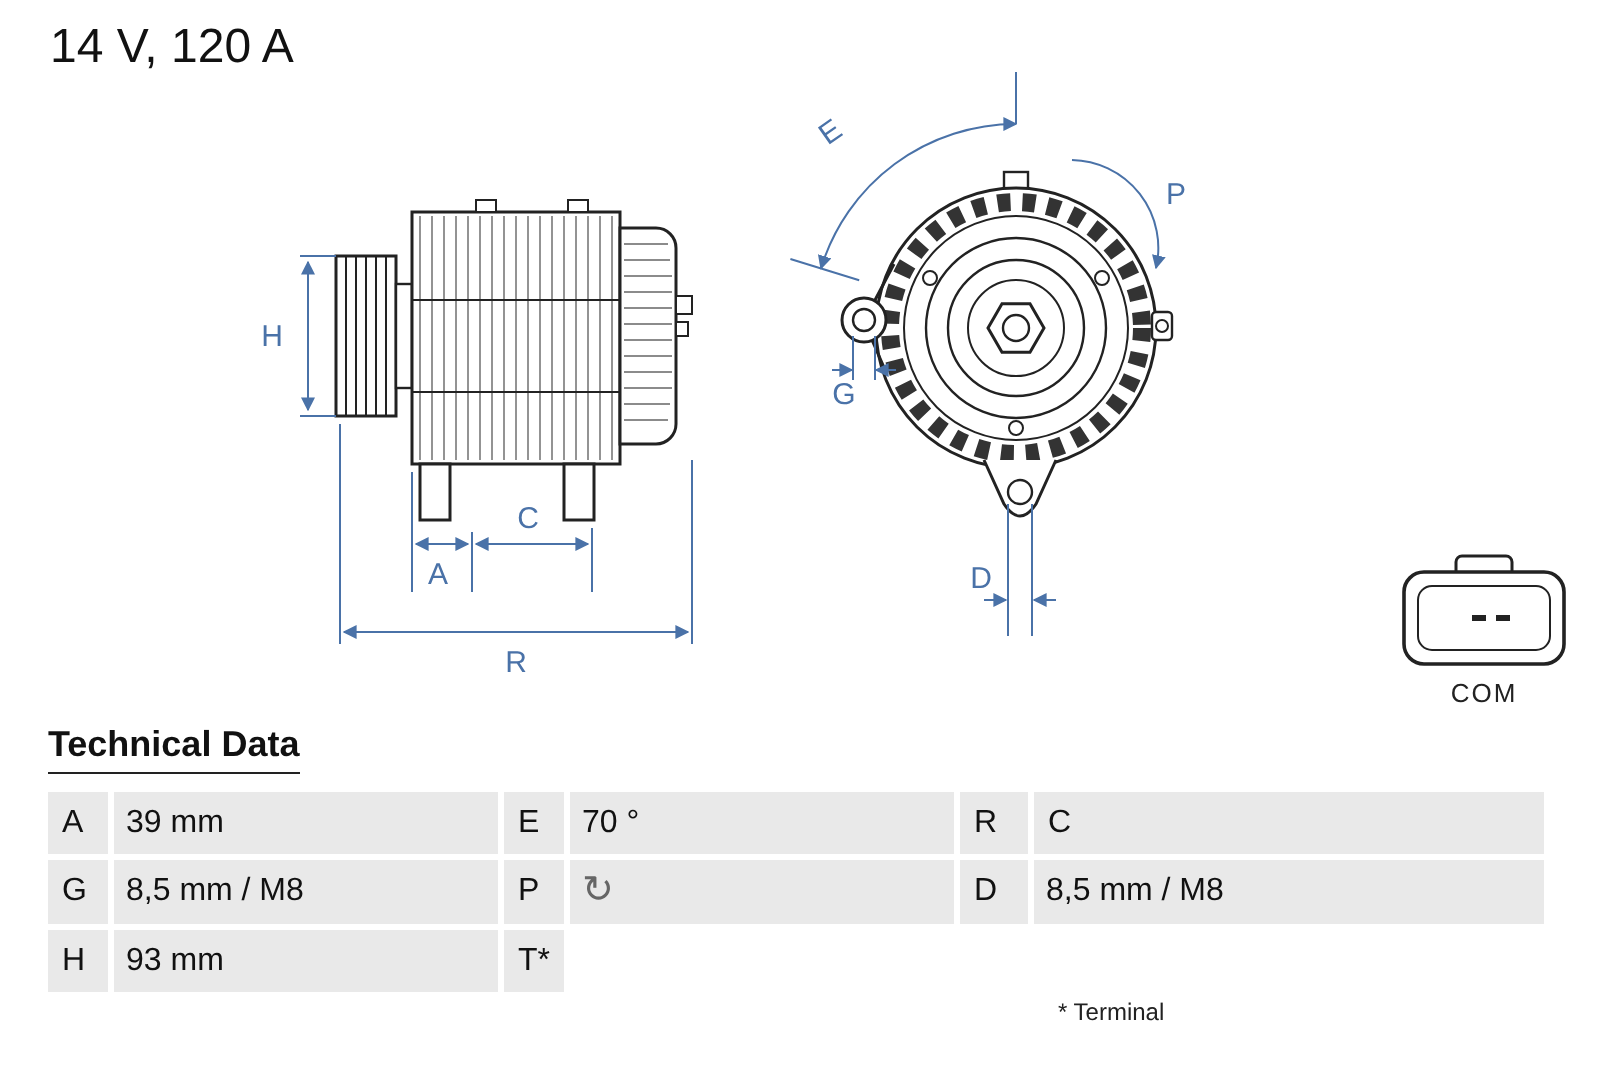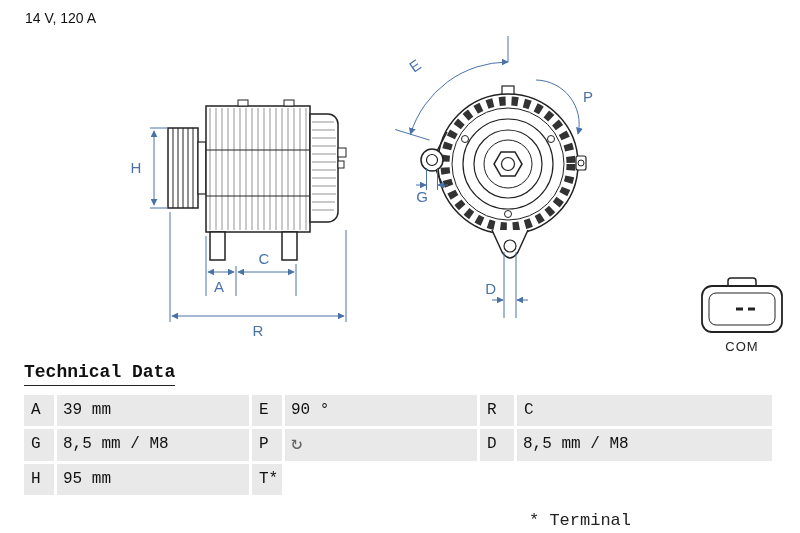--- a/index.html
+++ b/index.html
@@ -5,7 +5,7 @@
   html,body{margin:0;padding:0;background:#fff;}
   .page{position:relative;width:800px;height:533px;background:#fff;
         font-family:"Liberation Sans",sans-serif;color:#111;overflow:hidden;}
-  .rating{position:absolute;left:25px;top:10px;font-size:14px;color:#111;}
+  .rating{position:absolute;left:25px;top:10px;font-size:24px;color:#111;}
   svg{position:absolute;left:0;top:0;}
   svg text{font-family:"Liberation Sans",sans-serif;}
   .dim-label{fill:#4a72a8;font-size:15px;}

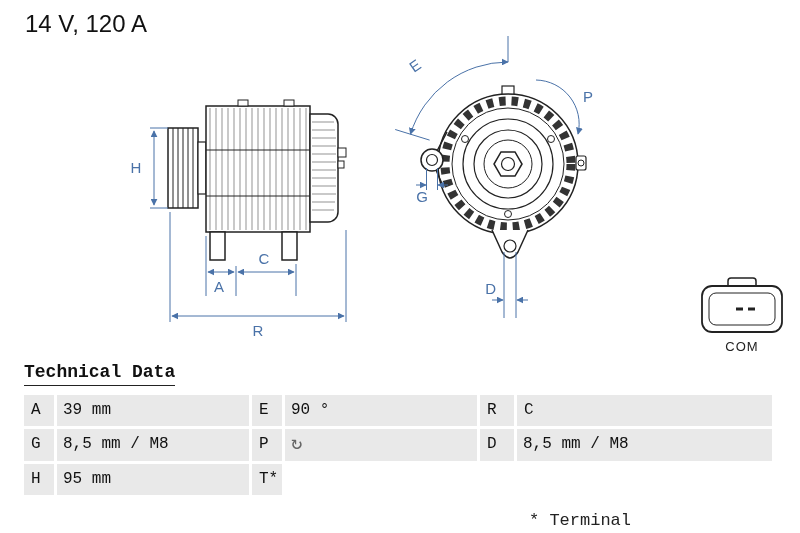--- a/index.html
+++ b/index.html
@@ -9,7 +9,7 @@
   svg{position:absolute;left:0;top:0;}
   svg text{font-family:"Liberation Sans",sans-serif;}
   .dim-label{fill:#4a72a8;font-size:15px;}
-  .tech{position:absolute;left:24px;top:362px;width:748px;font-family:Liberation Mono, monospace;}
+  .tech{position:absolute;left:24px;top:362px;width:748px;}
   .tech-title{display:inline-block;font-size:18px;font-weight:bold;color:#111;
               border-bottom:1.5px solid #222;padding-bottom:3px;margin-bottom:9px;}
   .grid{display:grid;grid-template-columns:30px 192px 30px 192px 34px 1fr;gap:3px;}

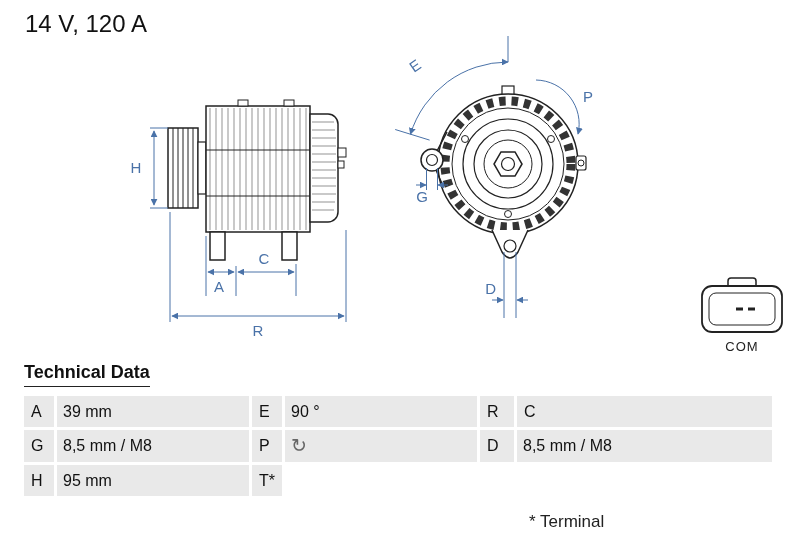--- a/index.html
+++ b/index.html
@@ -125,7 +125,7 @@
       <div class="cell key">A</div>
       <div class="cell val">39 mm</div>
       <div class="cell key">E</div>
-      <div class="cell val">90 °</div>
+      <div class="cell val">70 °</div>
       <div class="cell key">R</div>
 
       <div class="cell key">C</div>

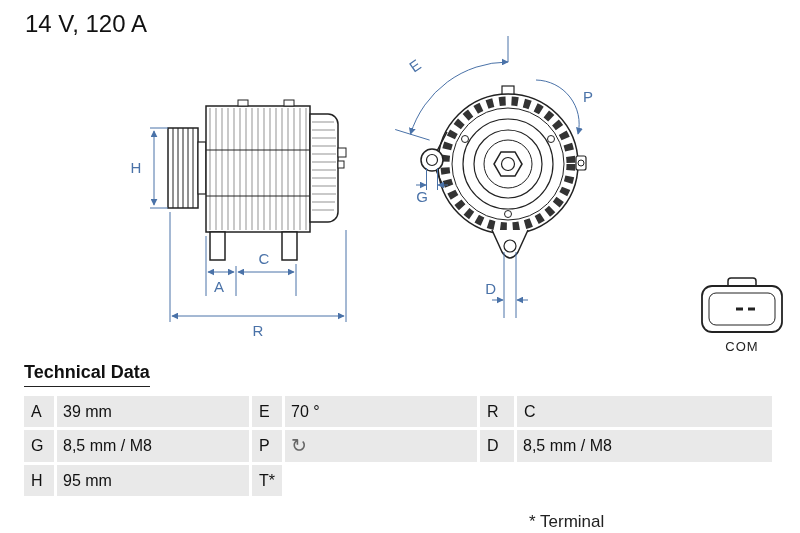--- a/index.html
+++ b/index.html
@@ -137,7 +137,7 @@
       <div class="cell key">D</div>
       <div class="cell val">8,5 mm / M8</div>
       <div class="cell key">H</div>
-      <div class="cell val">95 mm</div>
+      <div class="cell val">93 mm</div>
       <div class="cell key">T*</div>
     </div>
     <div class="footnote">* Terminal</div>

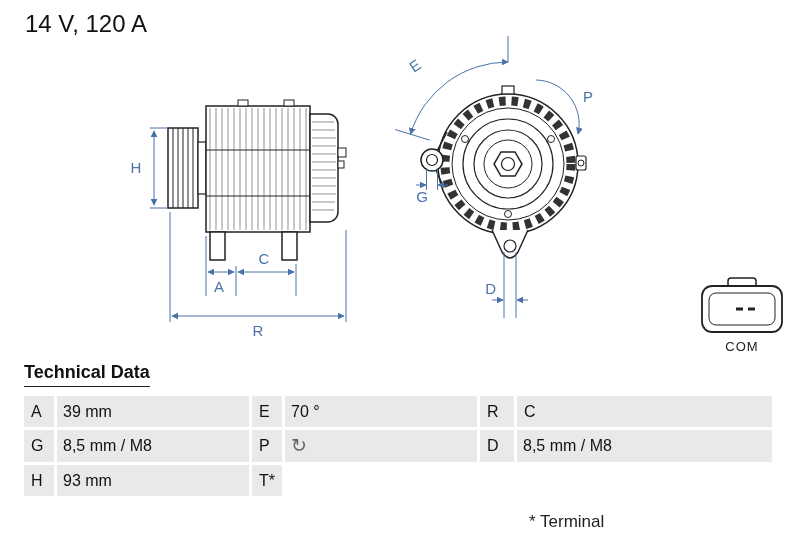--- a/index.html
+++ b/index.html
@@ -16,7 +16,7 @@
   .cell{background:#e9e9e9;padding:4px 6px;font-size:16px;line-height:23px;color:#111;}
   .cell.key{padding-left:7px;}
   .rot{font-size:19px;color:#666;line-height:23px;}
-  .footnote{margin-left:505px;margin-top:16px;font-size:17px;color:#222;}
+  .footnote{margin-left:505px;margin-top:3px;font-size:12px;color:#222;}
 </style>
 </head>
 <body>

